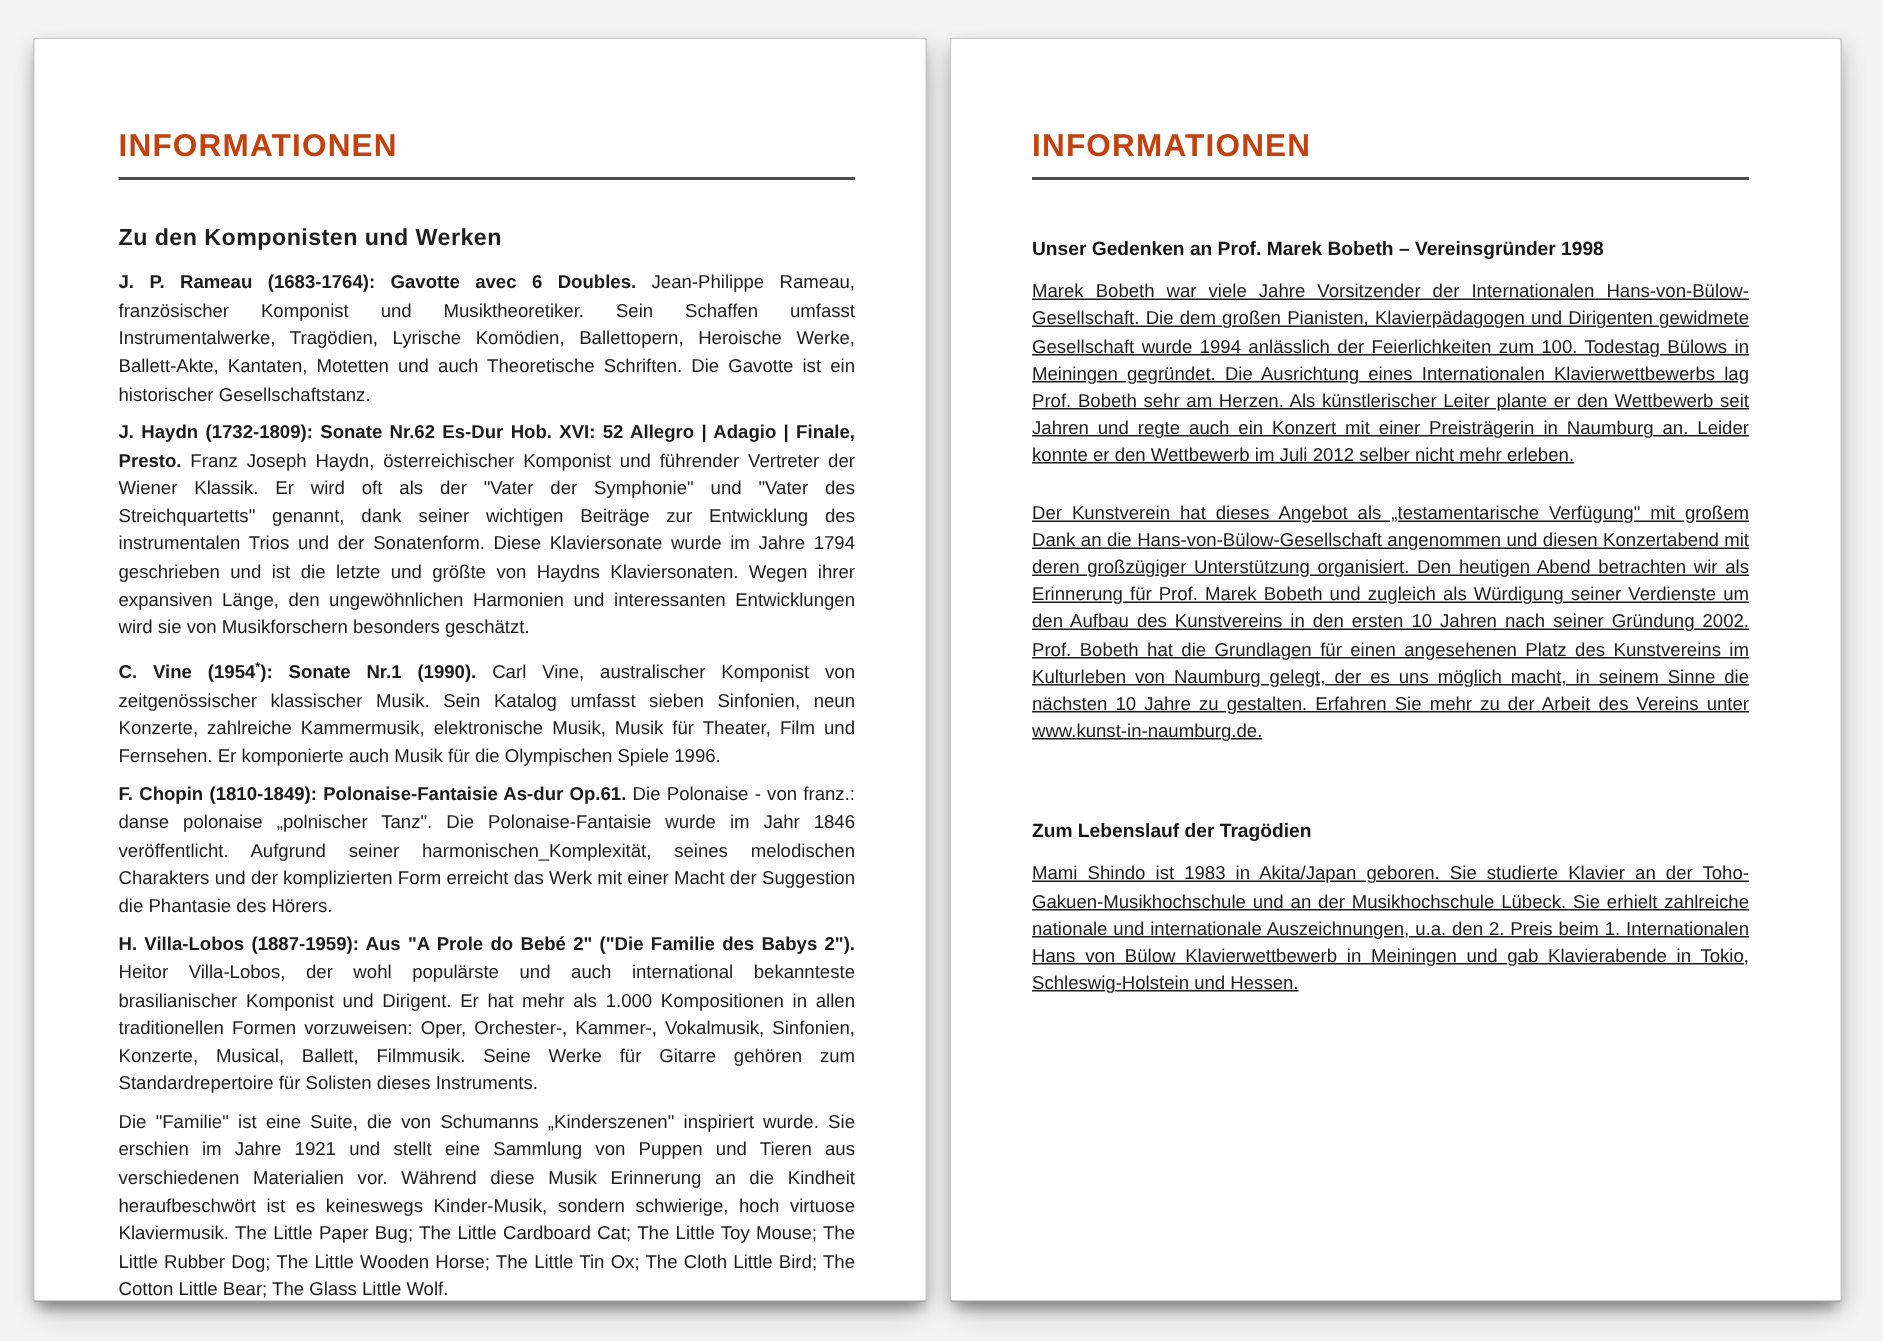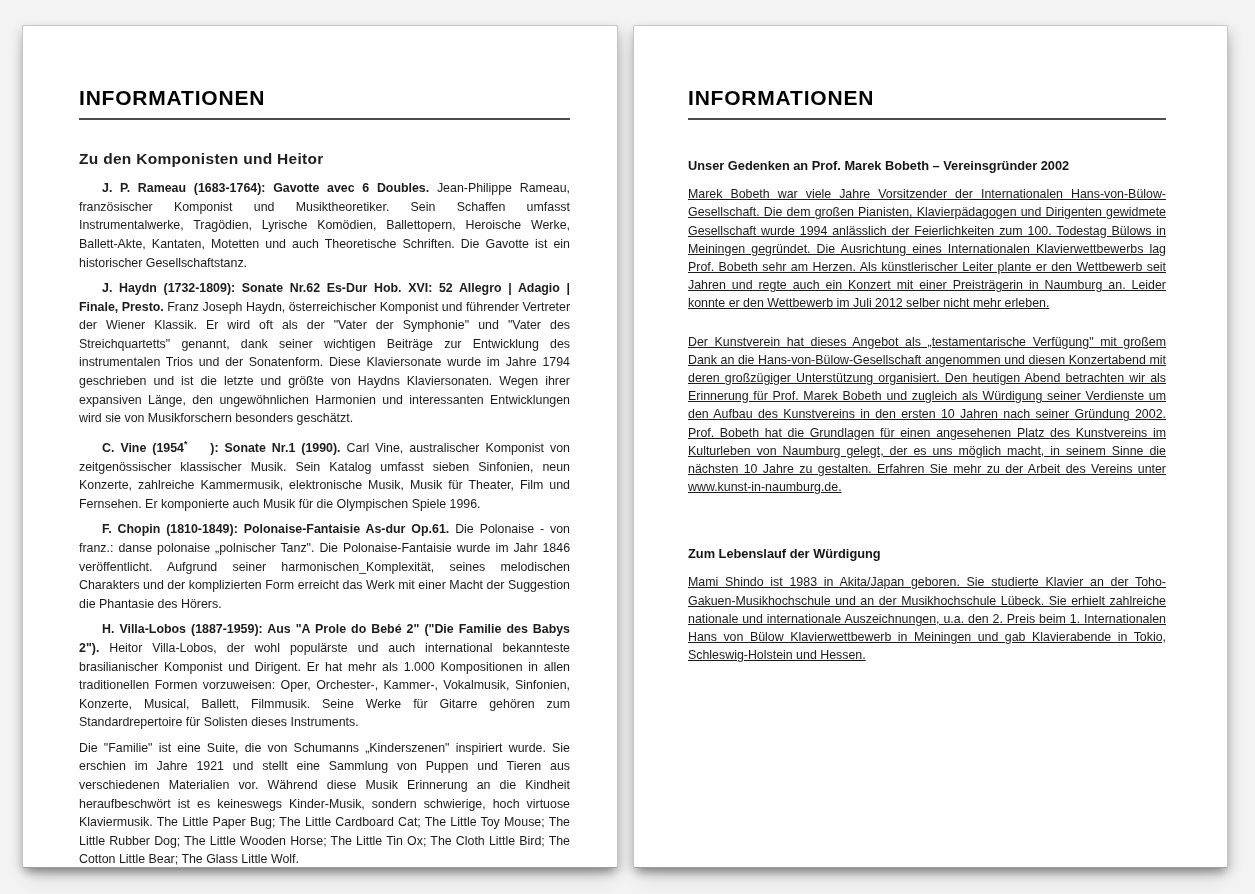--- a/index.html
+++ b/index.html
@@ -32,7 +32,7 @@
     margin:0;
     font-size:21px; font-weight:bold; line-height:1.15;
     letter-spacing:0.8px;
-    color:#000000;
+    color:#c2410c;
   }
   .header-rule { height:2px; background:#4d4d4d; margin-top:8px; }
 

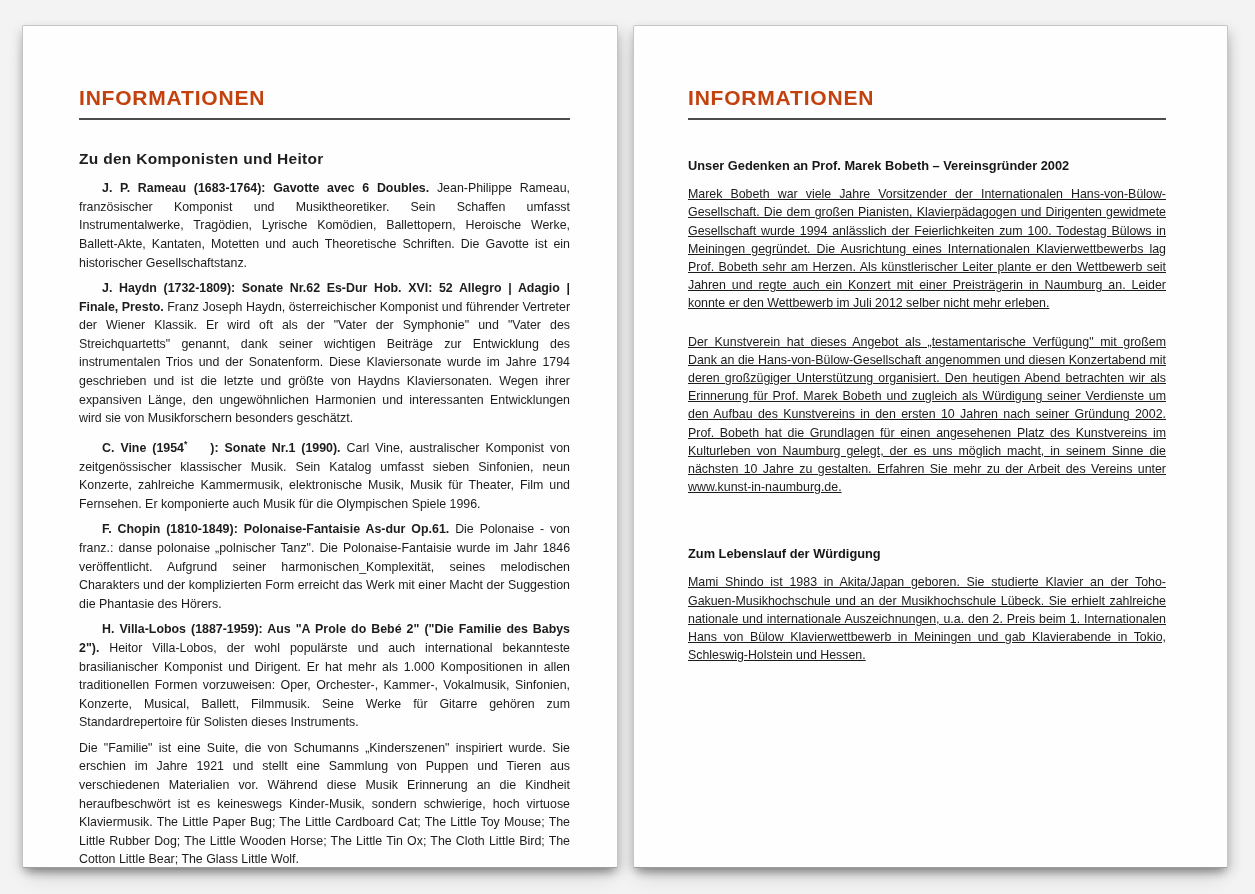--- a/index.html
+++ b/index.html
@@ -66,7 +66,7 @@
       <h1 class="page-header">INFORMATIONEN</h1>
       <div class="header-rule"></div>
     </header>
-    <h2 class="section-title big">Zu den Komponisten und Heitor</h2>
+    <h2 class="section-title big">Zu den Komponisten und Werken</h2>
     <div class="body-text">
         <p><span class="bold">J. P. Rameau (1683-1764): Gavotte avec 6 Doubles.</span><span> Jean-Philippe Rameau, französischer Komponist und Musiktheoretiker. Sein Schaffen umfasst Instrumentalwerke, Tragödien, Lyrische Komödien, Ballettopern, Heroische Werke, Ballett-Akte, Kantaten, Motetten und auch Theoretische Schriften. Die Gavotte ist ein historischer Gesellschaftstanz.</span></p>
         <p><span class="bold">J. Haydn (1732-1809): Sonate Nr.62 Es-Dur Hob. XVI: 52 Allegro | Adagio | Finale, Presto.</span><span> Franz Joseph Haydn, österreichischer Komponist und führender Vertreter der Wiener Klassik. Er wird oft als der "Vater der Symphonie" und "Vater des Streichquartetts" genannt, dank seiner wichtigen Beiträge zur Entwicklung des instrumentalen Trios und der Sonatenform. Diese Klaviersonate wurde im Jahre 1794 geschrieben und ist die letzte und größte von Haydns Klaviersonaten. Wegen ihrer expansiven Länge, den ungewöhnlichen Harmonien und interessanten Entwicklungen wird sie von Musikforschern besonders geschätzt.</span></p>

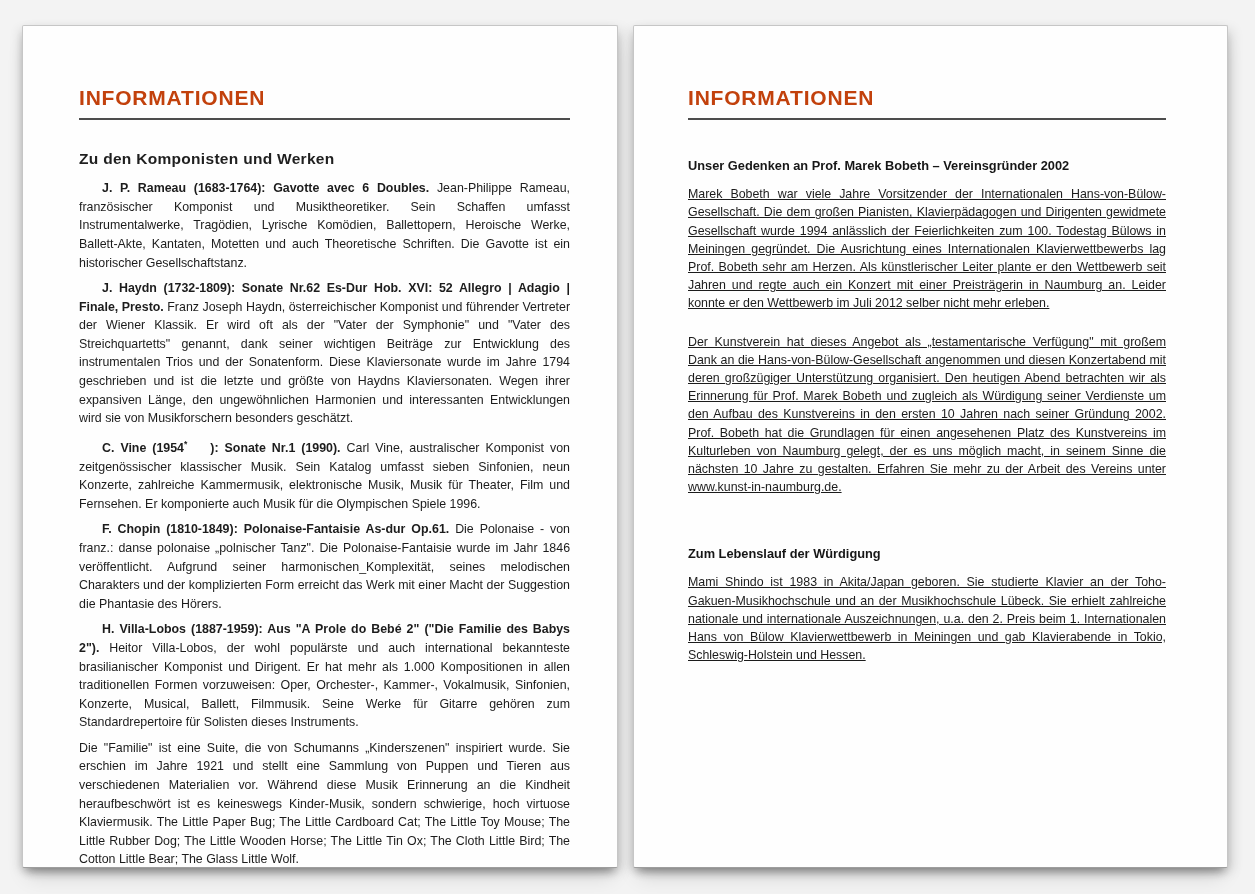--- a/index.html
+++ b/index.html
@@ -84,7 +84,7 @@
     </header>
 
     <div class="r-section">
-      <h2 class="section-title small">Unser Gedenken an Prof. Marek Bobeth – Vereinsgründer 2002</h2>
+      <h2 class="section-title small">Unser Gedenken an Prof. Marek Bobeth – Vereinsgründer 1998</h2>
       <div class="body-text right-body">
           <p><span>Marek Bobeth war viele Jahre Vorsitzender der Internationalen Hans-von-Bülow-Gesellschaft. Die dem großen Pianisten, Klavierpädagogen und Dirigenten gewidmete Gesellschaft wurde 1994 anlässlich der Feierlichkeiten zum 100. Todestag Bülows in Meiningen gegründet. Die Ausrichtung eines Internationalen Klavierwettbewerbs lag Prof. Bobeth sehr am Herzen. Als künstlerischer Leiter plante er den Wettbewerb seit Jahren und regte auch ein Konzert mit einer Preisträgerin in Naumburg an. Leider konnte er den Wettbewerb im Juli 2012 selber nicht mehr erleben.</span></p>
           <p><span>Der Kunstverein hat dieses Angebot als „testamentarische Verfügung" mit großem Dank an die Hans-von-Bülow-Gesellschaft angenommen und diesen Konzertabend mit deren großzügiger Unterstützung organisiert. Den heutigen Abend betrachten wir als Erinnerung für Prof. Marek Bobeth und zugleich als Würdigung seiner Verdienste um den Aufbau des Kunstvereins in den ersten 10 Jahren nach seiner Gründung 2002. Prof. Bobeth hat die Grundlagen für einen angesehenen Platz des Kunstvereins im Kulturleben von Naumburg gelegt, der es uns möglich macht, in seinem Sinne die nächsten 10 Jahre zu gestalten. Erfahren Sie mehr zu der Arbeit des Vereins unter www.kunst-in-naumburg.de.</span></p>

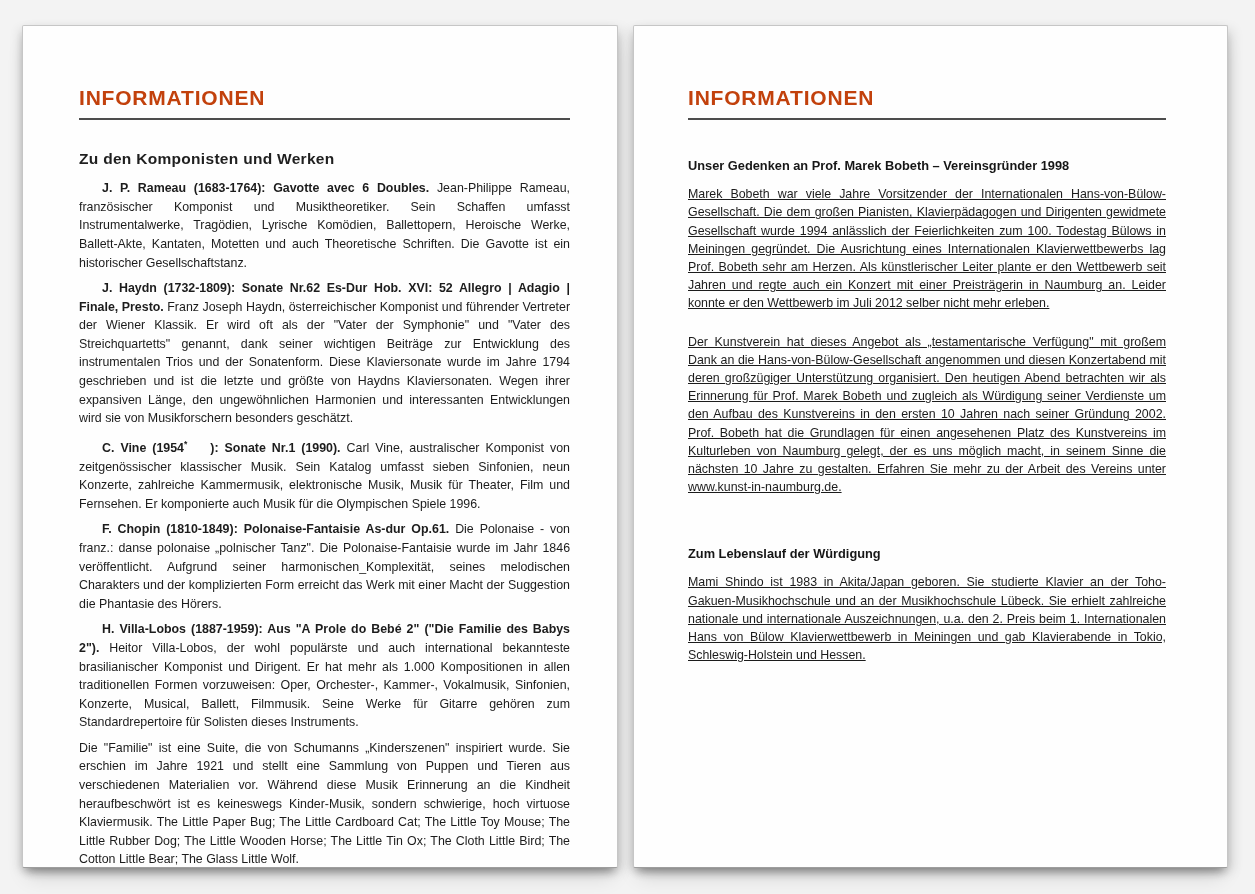--- a/index.html
+++ b/index.html
@@ -52,7 +52,7 @@
   .r-section { margin-top:38px; }
   .r-section.lebenslauf { margin-top:50px; }
 
-  .bold   { font-weight:bold;margin-left:23px; }
+  .bold   { font-weight:bold; }
   .italic { }
   .sup    { font-size:8.5px; vertical-align:super; font-weight:bold; }
 </style>

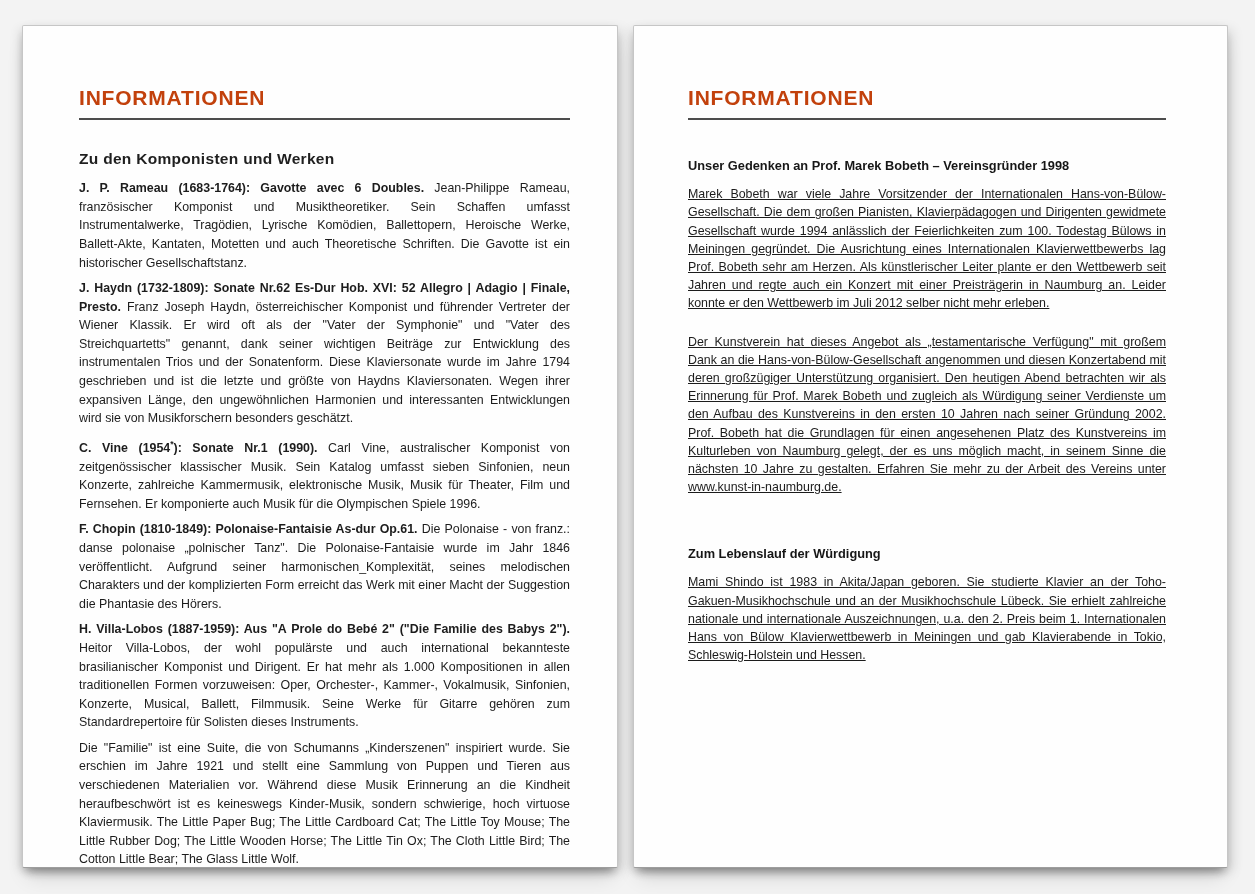--- a/index.html
+++ b/index.html
@@ -92,7 +92,7 @@
     </div>
 
     <div class="r-section lebenslauf">
-      <h2 class="section-title small">Zum Lebenslauf der Würdigung</h2>
+      <h2 class="section-title small">Zum Lebenslauf der Tragödien</h2>
       <div class="body-text right-body">
           <p><span>Mami Shindo ist 1983 in Akita/Japan geboren. Sie studierte Klavier an der Toho-Gakuen-Musikhochschule und an der Musikhochschule Lübeck. Sie erhielt zahlreiche nationale und internationale Auszeichnungen, u.a. den 2. Preis beim 1. Internationalen Hans von Bülow Klavierwettbewerb in Meiningen und gab Klavierabende in Tokio, Schleswig-Holstein und Hessen.</span></p>
         </div>

